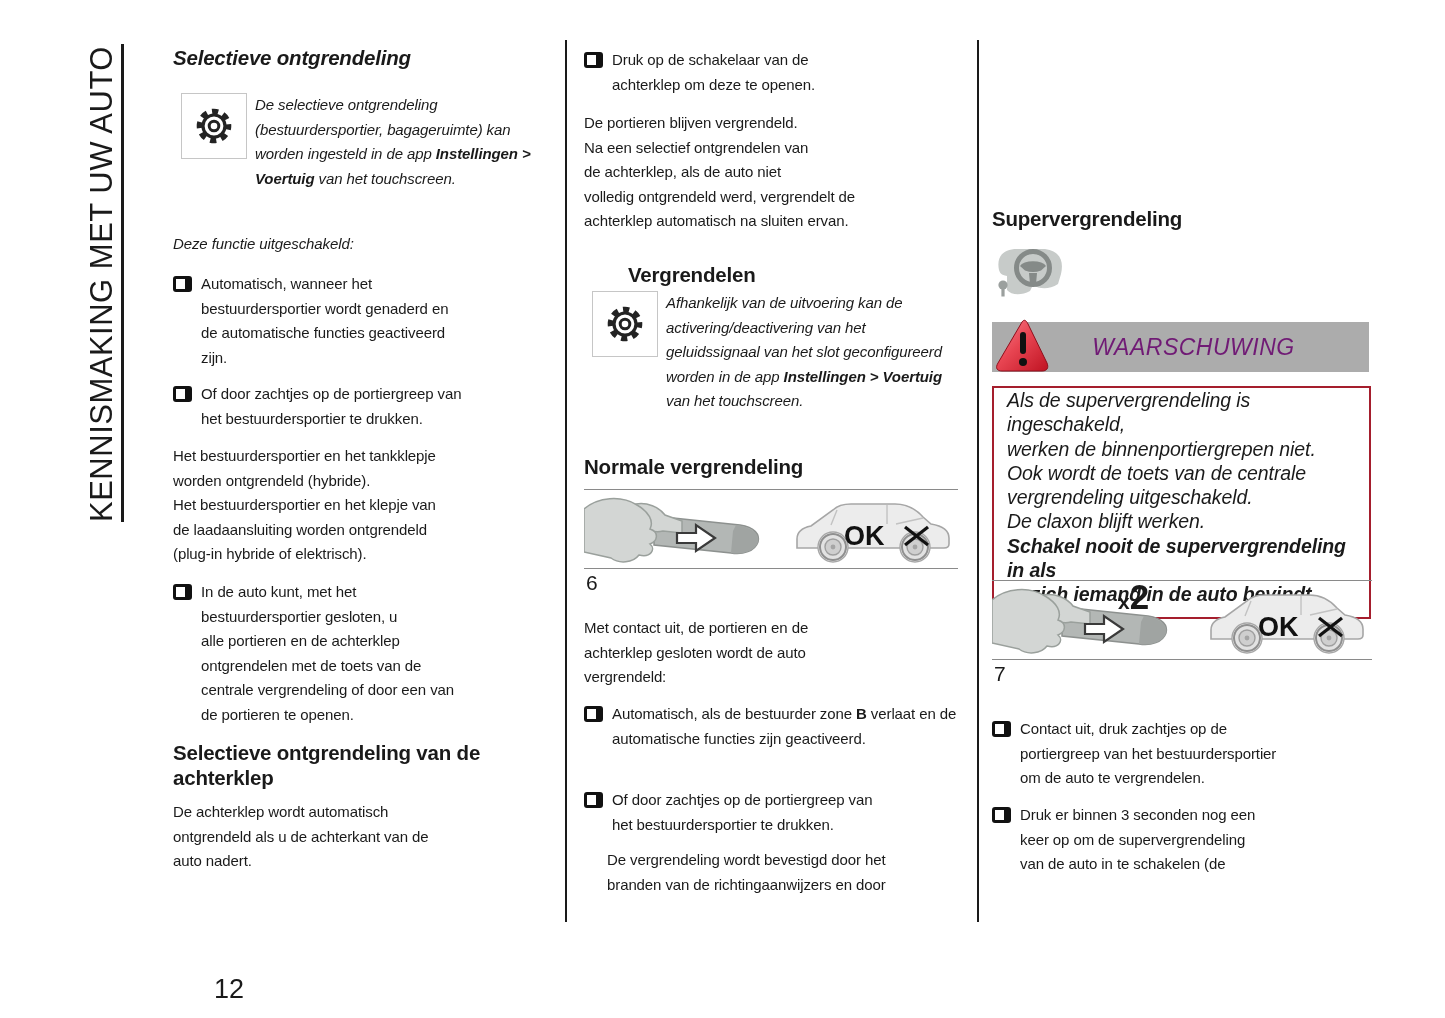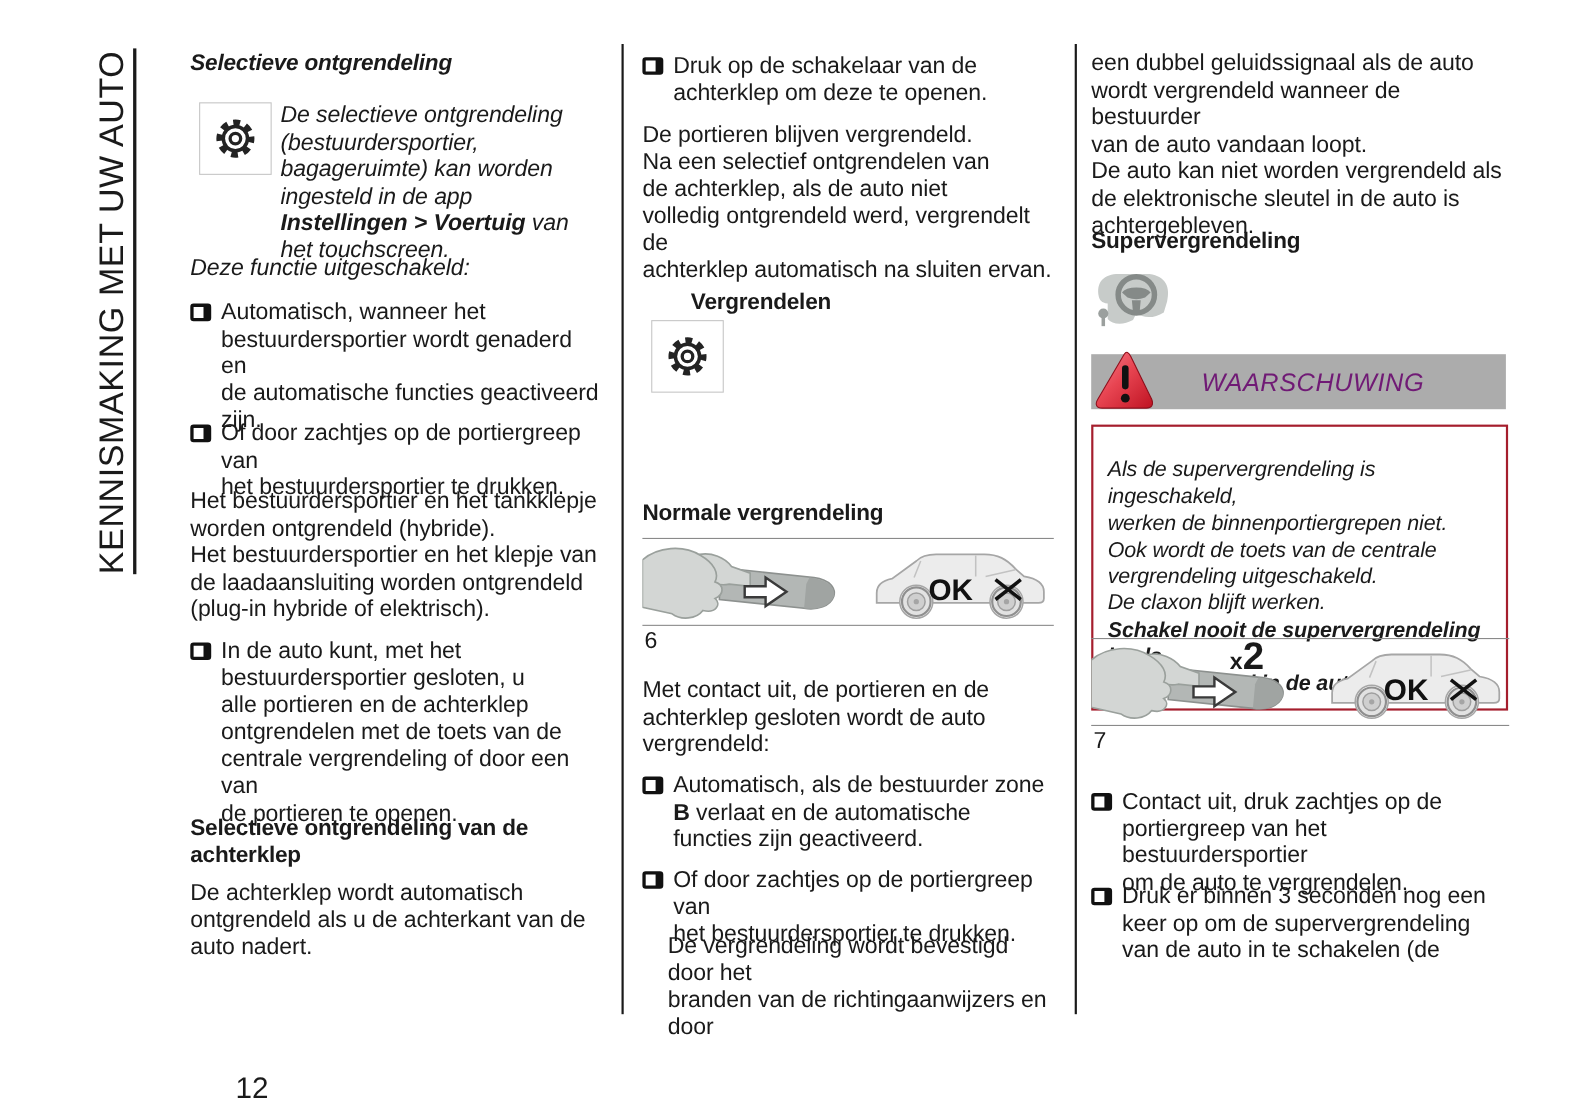--- a/index.html
+++ b/index.html
@@ -22,7 +22,7 @@
   .col2{left:584px;width:374px;}
   .col3{left:992px;width:380px;}
   .h{font-size:20.5px;font-weight:700;letter-spacing:-.2px;line-height:25px;}
-  .body-t{font-size:21px;line-height:24.6px;letter-spacing:-.1px;}
+  .body-t{font-size:15px;line-height:24.6px;letter-spacing:-.1px;}
   [data-bind-lines]{white-space:pre-line;}
   p{margin:0;font-style:italic;}
   

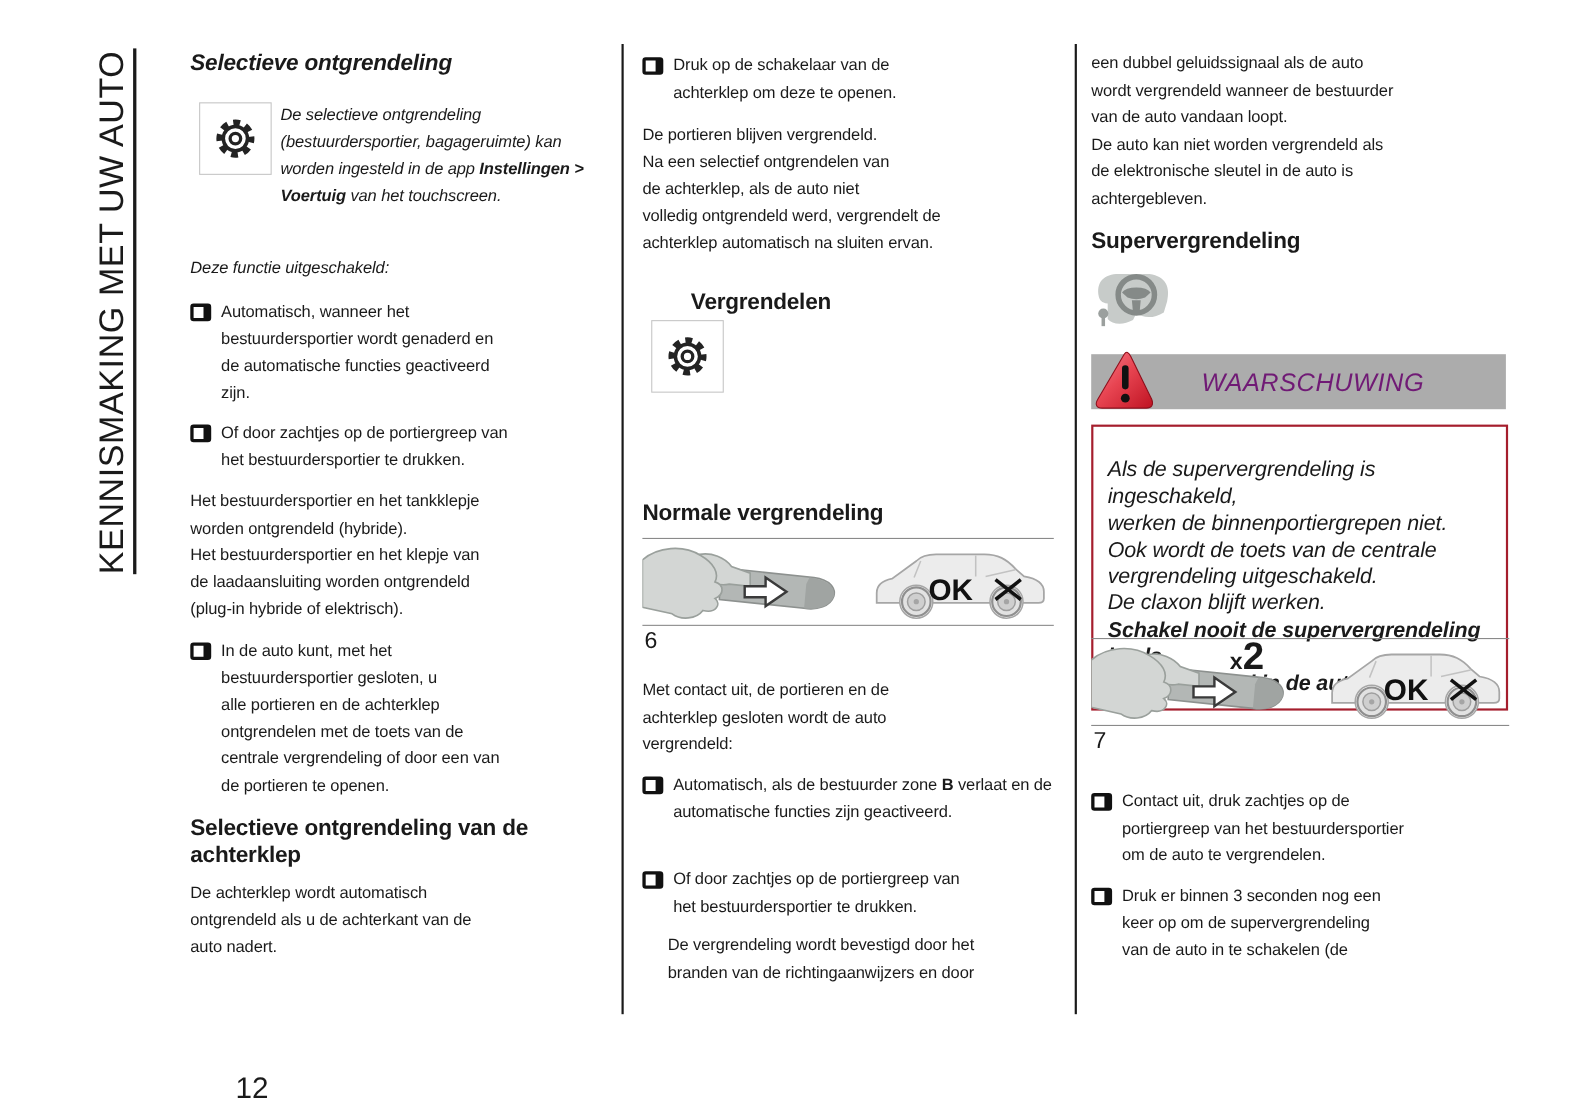--- a/index.html
+++ b/index.html
@@ -201,12 +201,6 @@
 </div>
 
 <div class="abs col col3">
-  <div class="abs body-t" style="top:46px;" data-bind-lines="col3.para1_lines">een dubbel geluidssignaal als de auto
-wordt vergrendeld wanneer de bestuurder
-van de auto vandaan loopt.
-De auto kan niet worden vergrendeld als
-de elektronische sleutel in de auto is
-achtergebleven.</div>
 
   <div class="abs h" style="top:206px;" data-bind="col3.heading">Supervergrendeling</div>
 

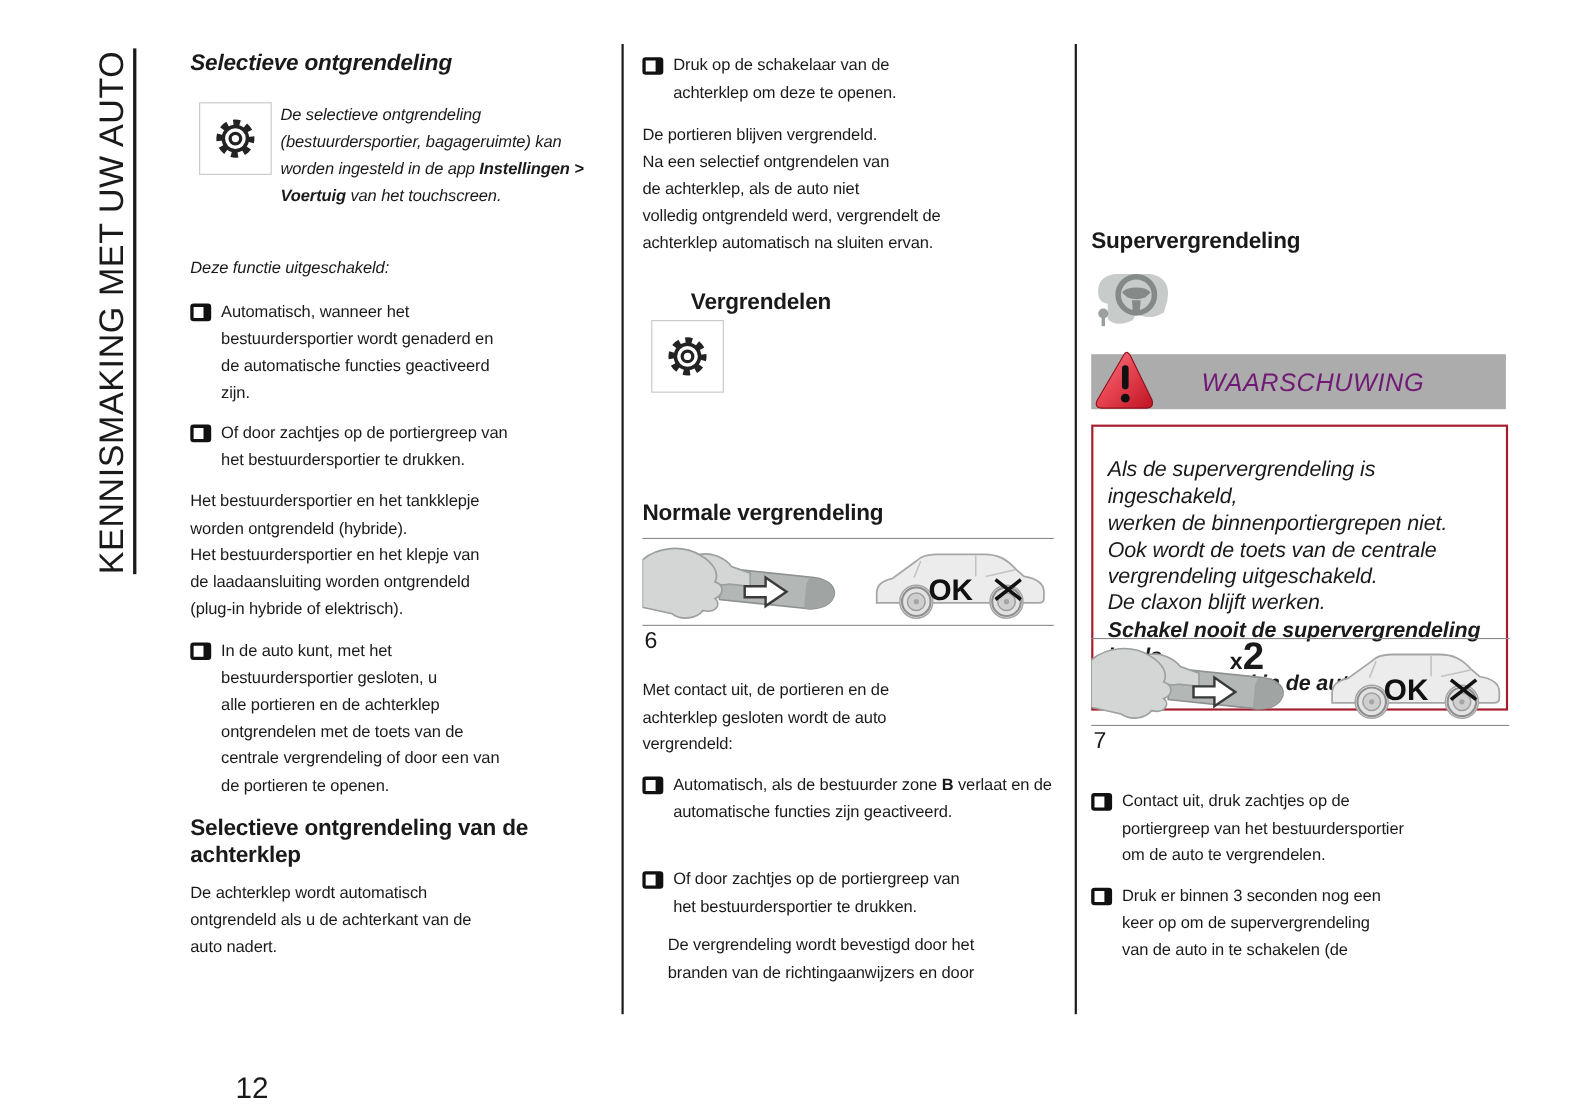--- a/index.html
+++ b/index.html
@@ -147,6 +147,7 @@
         <circle cx="21" cy="21" r="4.8" fill="none" stroke="#232323" stroke-width="3"></circle>
       </svg>
     </div>
+    <p class="note-text body-t"><span data-bind="col2.note.pre">Afhankelijk van de uitvoering kan de activering/deactivering van het geluidssignaal van het slot geconfigureerd worden in de app </span><span class="b" data-bind="col2.note.bold">Instellingen &gt; Voertuig</span><span data-bind="col2.note.post"> van het touchscreen.</span></p>
   </div>
 
   <div class="abs h" style="top:454px;" data-bind="col2.heading2">Normale vergrendeling</div>

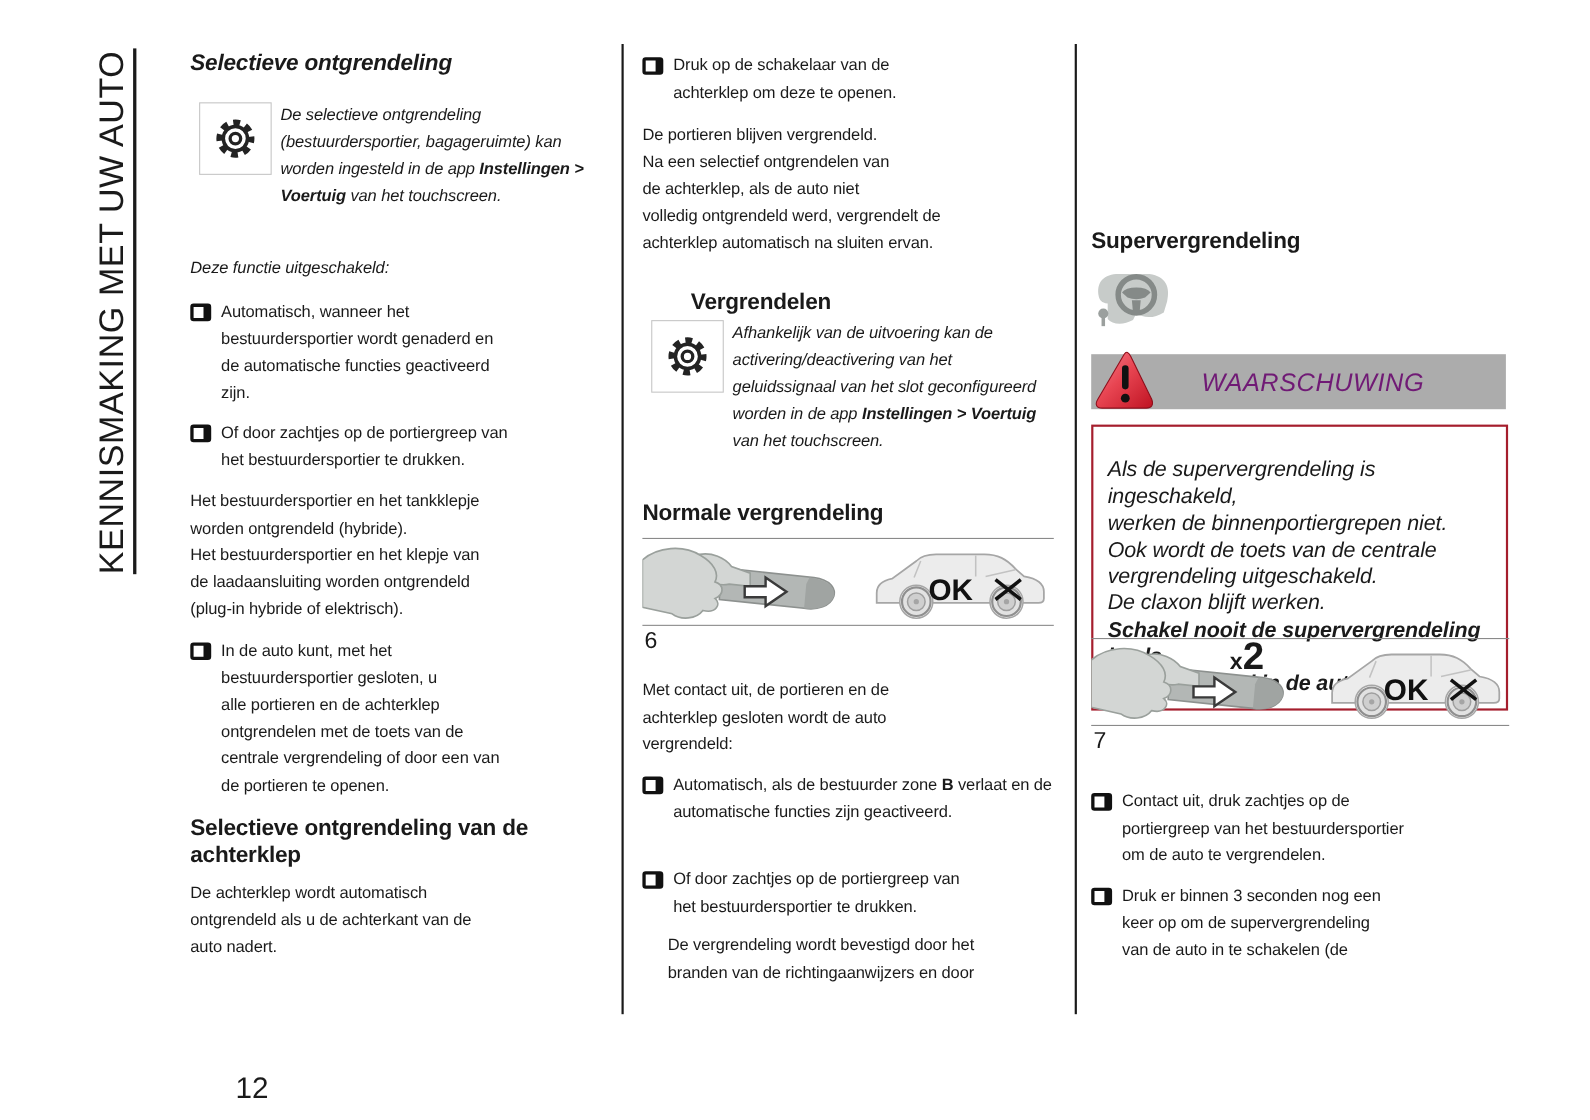--- a/index.html
+++ b/index.html
@@ -56,7 +56,7 @@
   
   .red-box{
     left:0;width:379px;box-sizing:border-box;border:2px solid #a51e2d;background:#fff;
-    padding:27px 11px 10px 13px;font-style:italic;font-size:19.5px;line-height:24.3px;letter-spacing:-.1px;
+    padding:0 11px 10px 13px;font-style:italic;font-size:19.5px;line-height:24.3px;letter-spacing:-.1px;
   }
   .red-box .bold-part{font-weight:700;}
   .page-num{left:170px;top:974px;font-size:27px;font-weight:500;margin-left:44px;}

